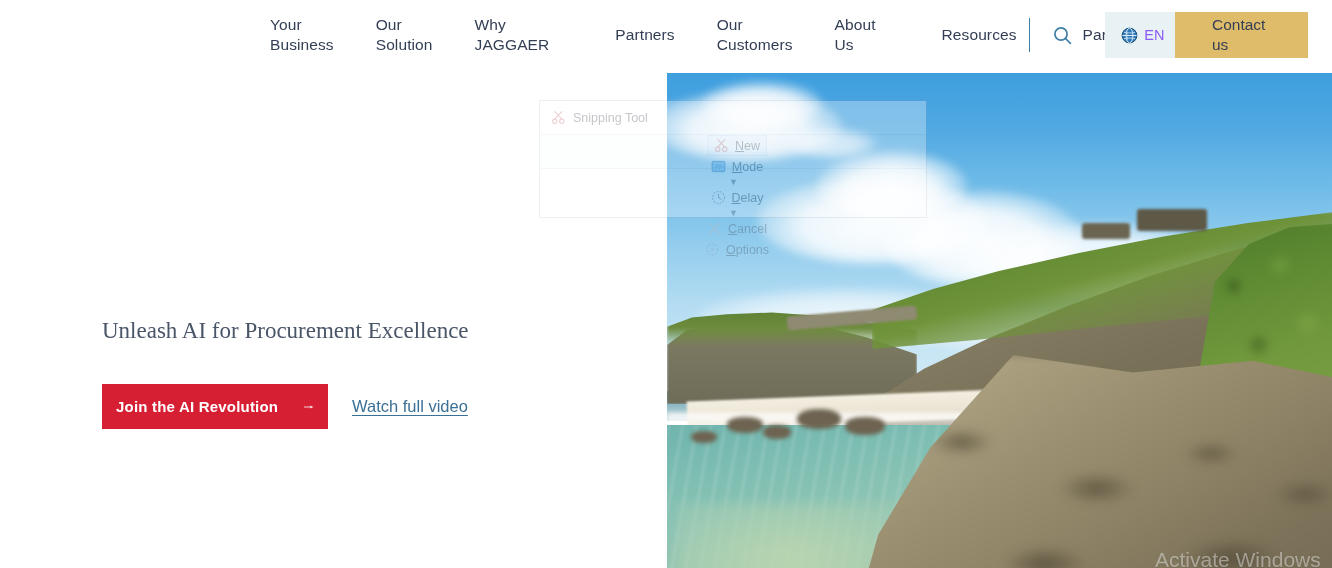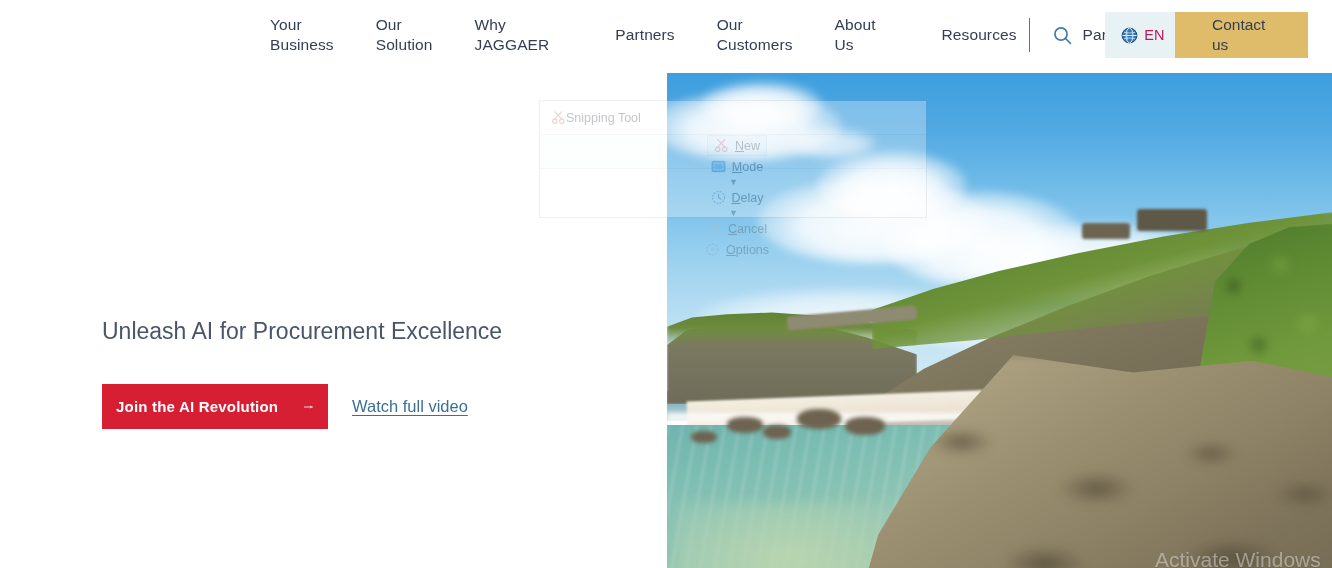--- a/index.html
+++ b/index.html
@@ -60,7 +60,7 @@
     cursor: pointer;
   }
   #lang-label {
-    color: #be185d; font-size: 14.5px; font-weight: 400; letter-spacing:.3px;
+    color: #8b5cf6; font-size: 14.5px; font-weight: 400; letter-spacing:.3px;
   }
 
   

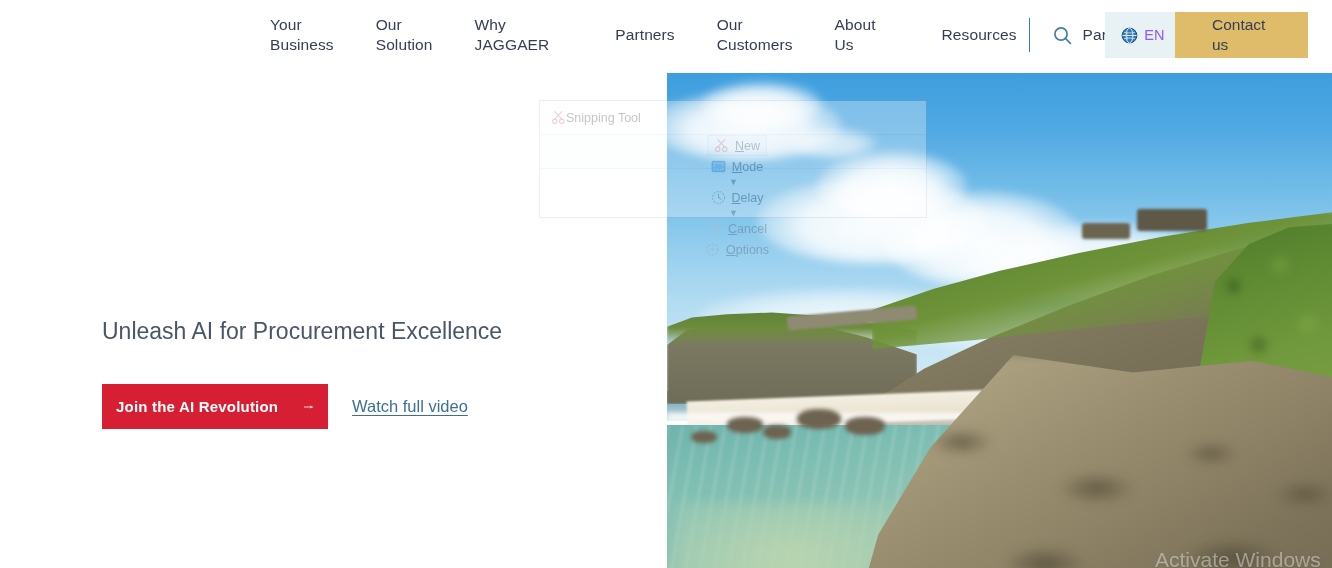--- a/index.html
+++ b/index.html
@@ -311,7 +311,7 @@
   }
   #snip-titlebar {
     position:absolute; left:0; top:0; width:100%; height: 33px;
-    display:flex; align-items:center; padding-left: 11px;
+    display:flex; align-items:center; gap: 7px; padding-left: 11px;
     background: #ffffff;
   }
   #snip-title-text { font-size: 12.5px; color: #3b4350; }

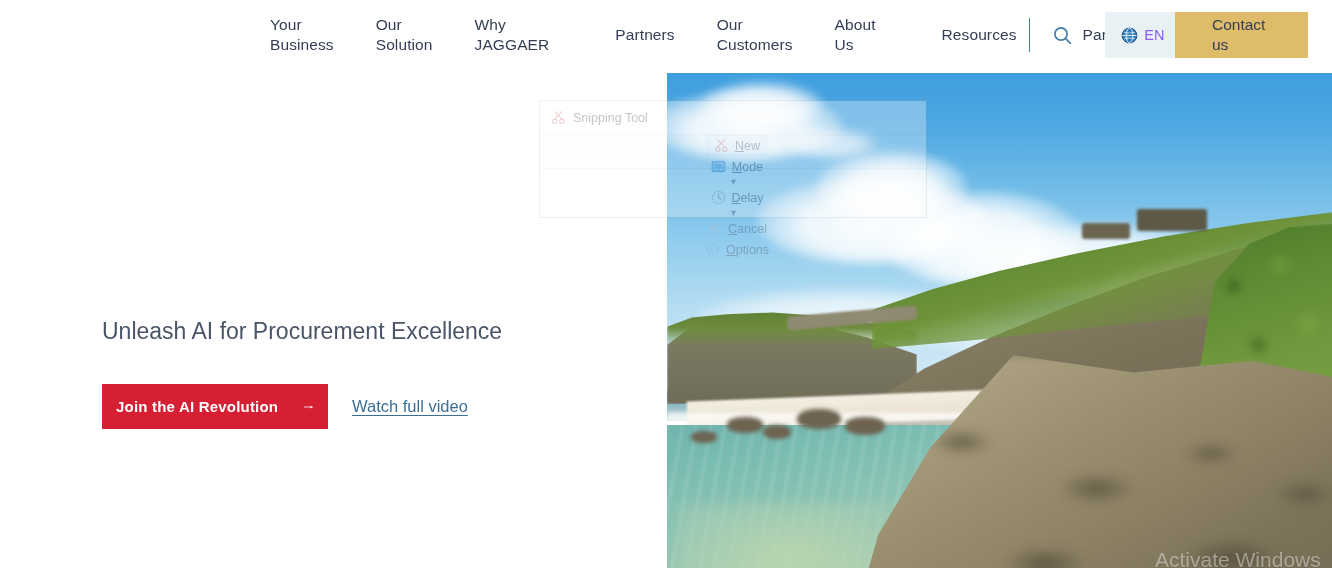--- a/index.html
+++ b/index.html
@@ -273,6 +273,7 @@
     font-size: 23px;
     line-height: 30px;
     font-weight: 400;
+    font-family: Liberation Serif, serif;
   }
   #hero-actions {
     margin-top: 38px;

